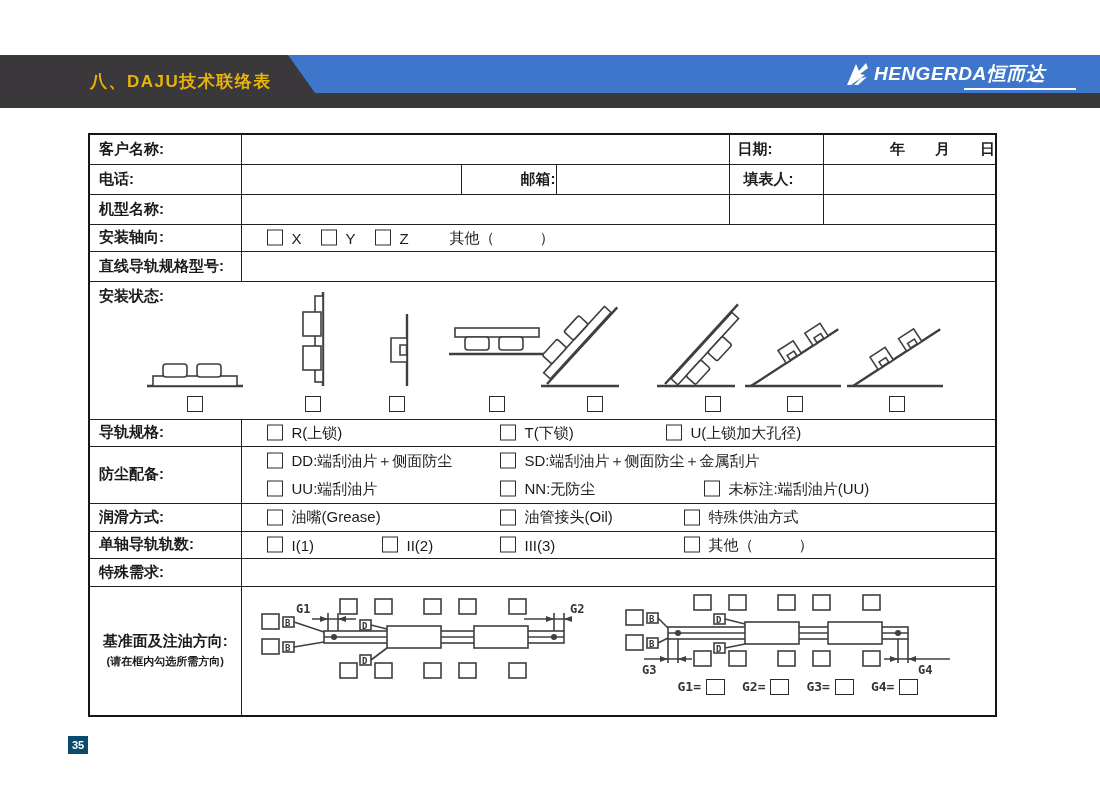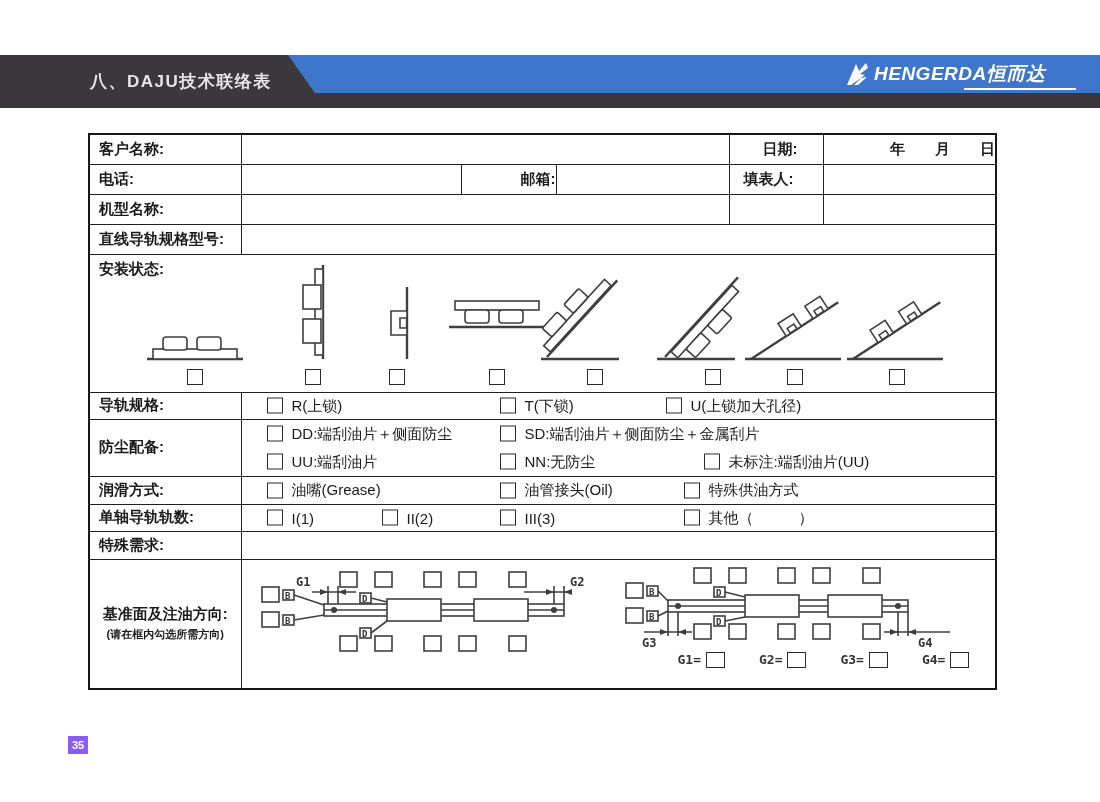--- a/index.html
+++ b/index.html
@@ -9,7 +9,7 @@
   .hdr-bar{position:absolute;left:0;top:55px;width:1100px;height:53px;background:#3a383b;}
   .hdr-blue{position:absolute;left:288px;top:0;width:812px;height:38px;background:#3e76cb;
             clip-path:polygon(0 0,100% 0,100% 100%,27px 100%);}
-  .hdr-title{position:absolute;left:90px;top:15px;color:#e5e5e5;font-weight:bold;font-size:17px;letter-spacing:1.5px;white-space:nowrap;}
+  .hdr-title{position:absolute;left:90px;top:15px;color:#eab308;font-weight:bold;font-size:17px;letter-spacing:1.5px;white-space:nowrap;}
   .logo{position:absolute;left:556px;top:6px;display:flex;align-items:flex-end;color:#fff;white-space:nowrap;}
   .logo-text{font-size:19px;font-weight:bold;font-style:italic;letter-spacing:.5px;margin-left:4px;}
   .logo-under{position:absolute;left:120px;top:27px;width:112px;height:2px;background:#fff;}

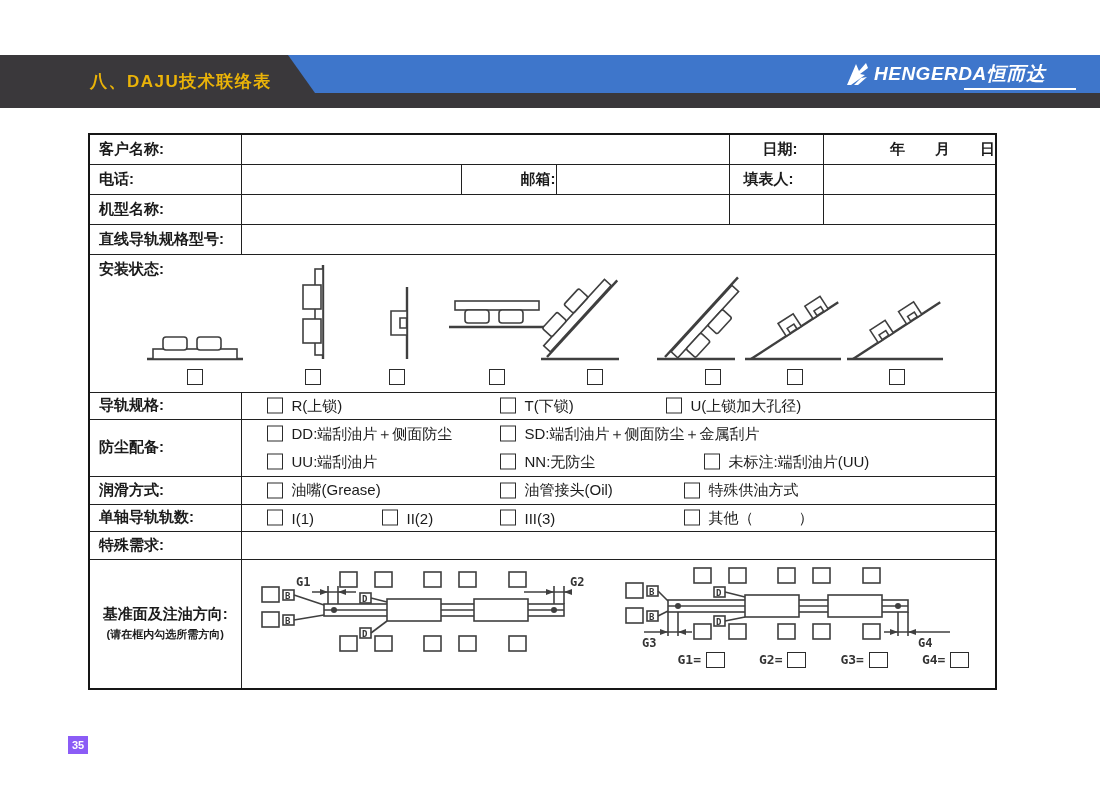--- a/index.html
+++ b/index.html
@@ -81,7 +81,7 @@
         <tr style="height:30px">
       <td class="lbl">客户名称:</td>
       <td class="val" colspan="3"></td>
-      <td class="lbl" style="padding-left:33px">日期:</td>
+      <td class="lbl" style="padding-left:8px">日期:</td>
       <td class="mid">年　　月　　日</td>
     </tr>
 

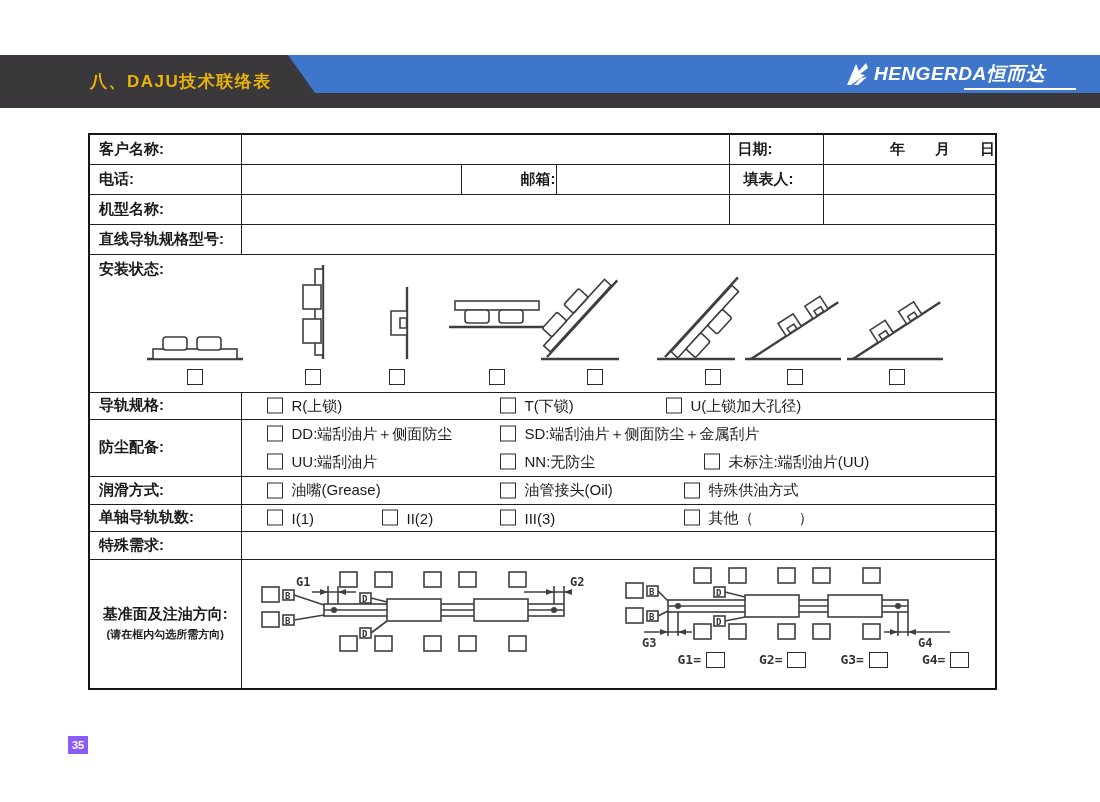--- a/index.html
+++ b/index.html
@@ -101,6 +101,24 @@
       <td class="val"></td>
     </tr>
 
+    <tr style="height:27px">
+      <td class="lbl">安装轴向:</td>
+      <td class="optcell" colspan="5">
+        <span class="opt" style="left:25px">
+          <span class="cb"></span>
+          <span>X</span>
+        </span>
+        <span class="opt" style="left:79px">
+          <span class="cb"></span>
+          <span>Y</span>
+        </span>
+        <span class="opt" style="left:133px">
+          <span class="cb"></span>
+          <span>Z</span>
+        </span>
+        <span class="opt" style="left:208px">其他（　　　）</span>
+      </td>
+    </tr>
 
     <tr style="height:30px">
       <td class="lbl">直线导轨规格型号:</td>

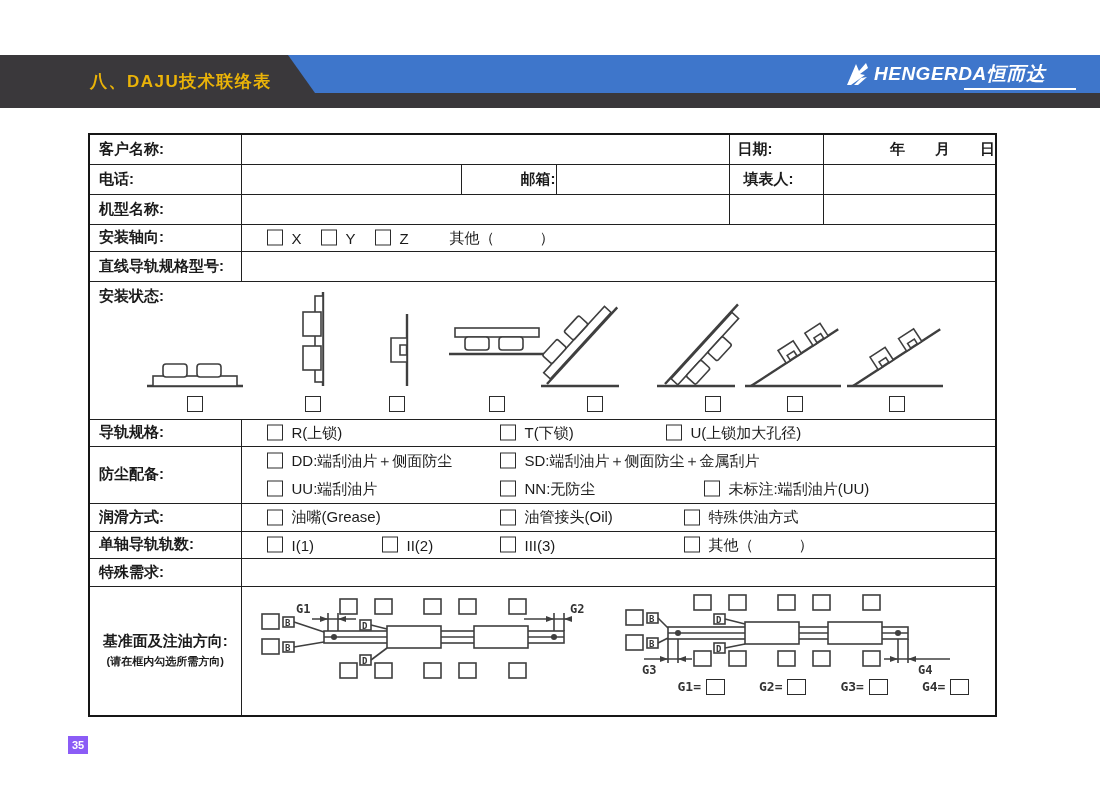--- a/index.html
+++ b/index.html
@@ -40,7 +40,7 @@
   .railsvg{position:absolute;}
   svg text.cad{font-family:"DejaVu Sans Mono",monospace;font-size:12px;font-weight:bold;fill:#333;}
   svg text.tag{font-family:"DejaVu Sans Mono",monospace;font-size:9px;font-weight:bold;fill:#333;}
-  .ginputs{position:absolute;left:436px;top:92px;display:flex;gap:34px;align-items:center;
+  .ginputs{position:absolute;left:436px;top:92px;display:flex;gap:17px;align-items:center;
            font-family:"DejaVu Sans Mono",monospace;font-size:13px;font-weight:bold;color:#333;}
   .gv{display:flex;align-items:center;gap:5px;}
   .gbox{display:inline-block;width:19px;height:16px;border:1.7px solid #2c2c2c;background:#fff;box-sizing:border-box;}

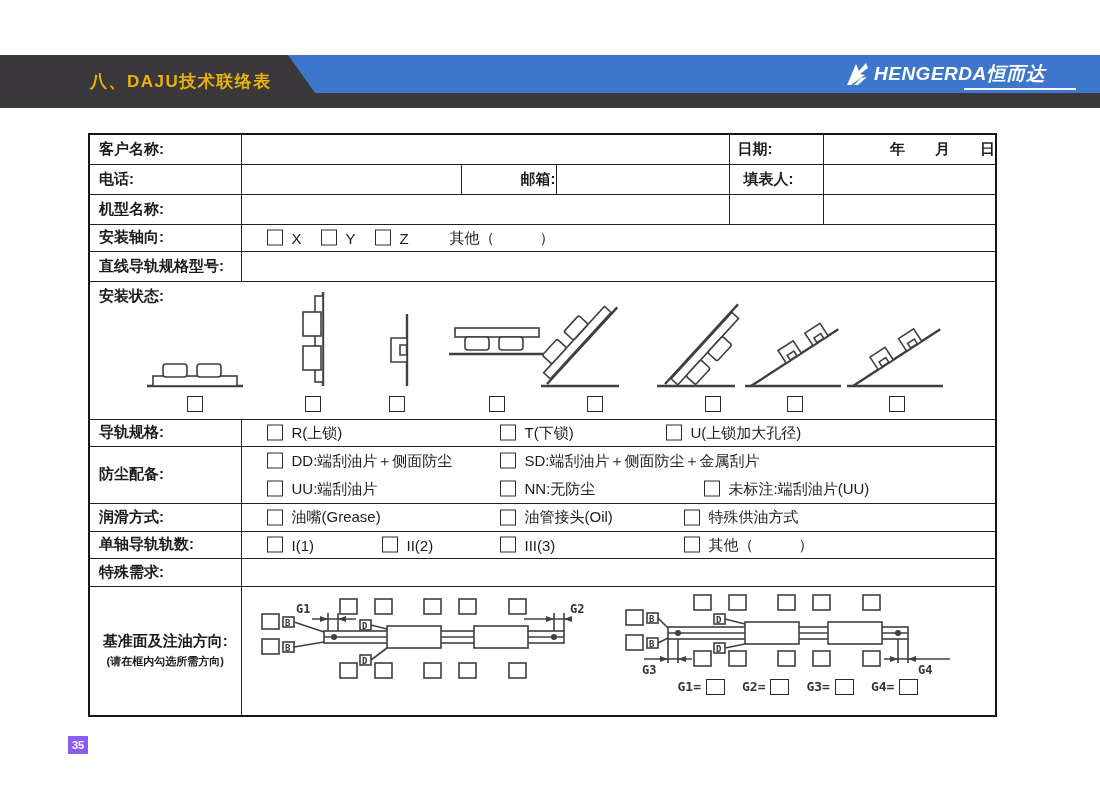--- a/index.html
+++ b/index.html
@@ -45,7 +45,7 @@
   .gv{display:flex;align-items:center;gap:5px;}
   .gbox{display:inline-block;width:19px;height:16px;border:1.7px solid #2c2c2c;background:#fff;box-sizing:border-box;}
   
-  .pagenum{position:absolute;left:68px;top:736px;width:20px;height:18px;background:#8b5cf6;color:#fff;
+  .pagenum{position:absolute;left:68px;top:736px;width:20px;height:18px;background:#0c4a6e;color:#fff;
            font-size:11px;font-weight:bold;display:flex;align-items:center;justify-content:center;}
 </style>
 </head>

